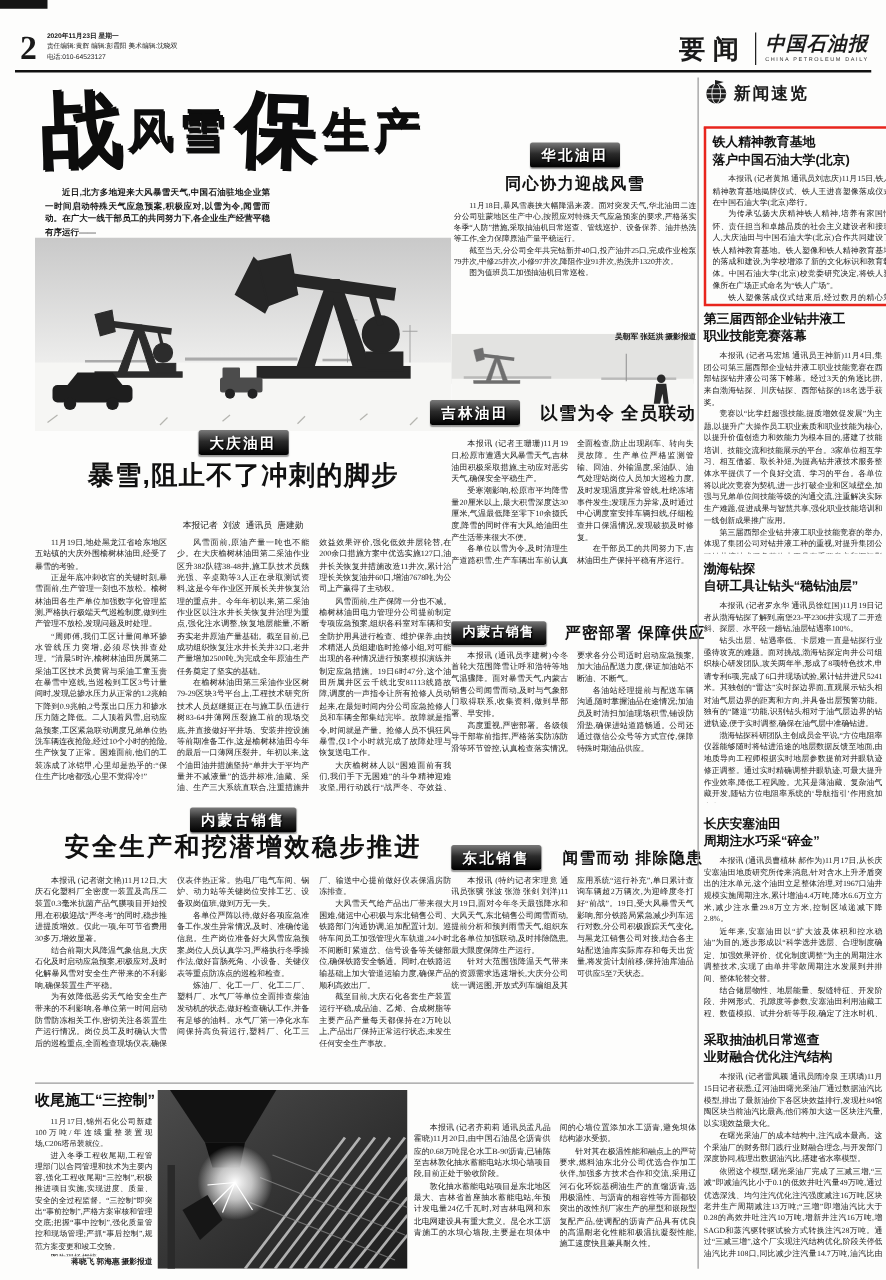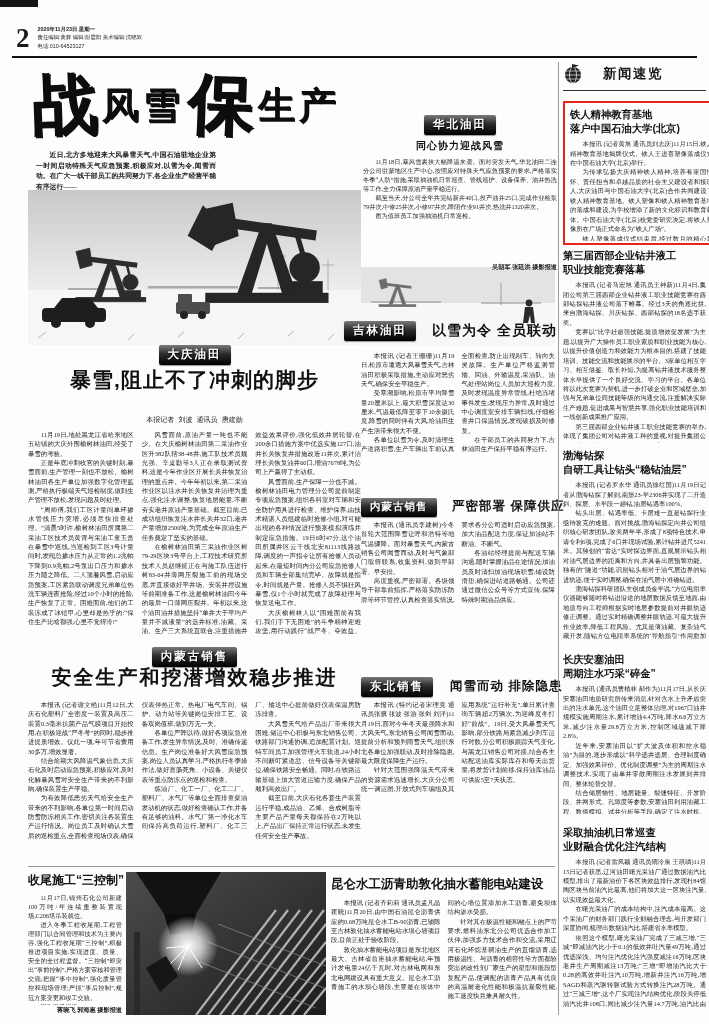--- a/index.html
+++ b/index.html
@@ -59,6 +59,14 @@
       <div class="d">2020年11月23日 星期一</div>
       <div>责任编辑:黄辉 编辑:彭霞阳 美术编辑:沈晓双</div>
       <div>电话:010-64523127</div>
+    </div>
+  </div>
+  <div class="abs" style="right:14px;top:26px;display:flex;align-items:center;">
+    <div class="yaowen">要闻</div>
+    <div class="mast-div"></div>
+    <div style="text-align:center;">
+      <div class="paper-cn">中国石油报</div>
+      <div class="paper-en">CHINA PETROLEUM DAILY</div>
     </div>
   </div>
   <div class="mast-rule"></div>

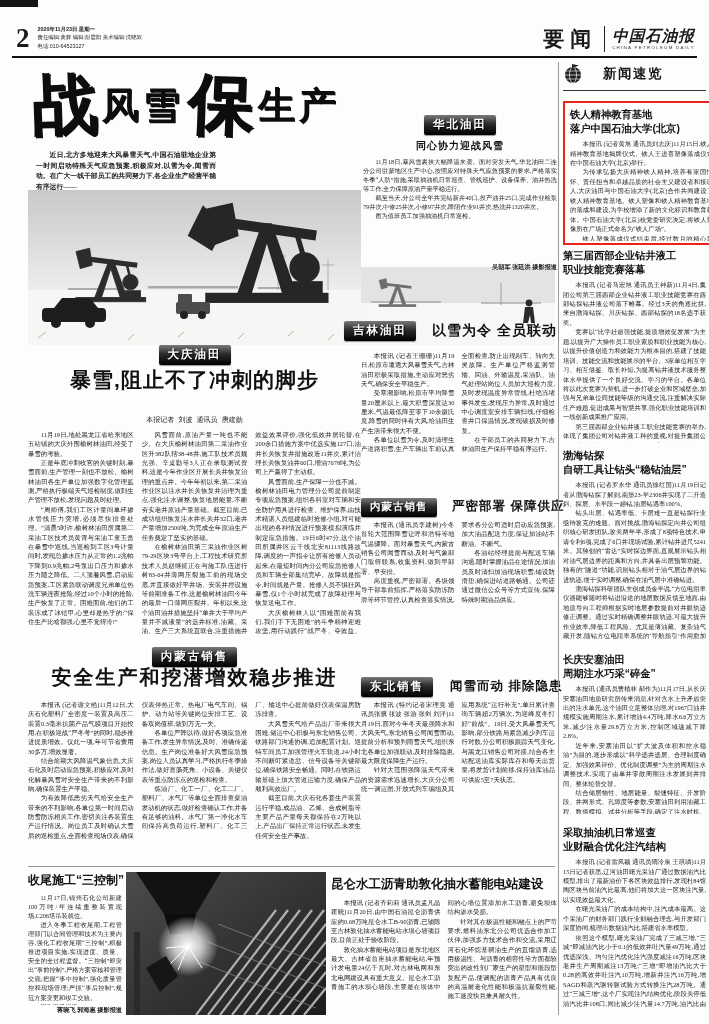--- a/index.html
+++ b/index.html
@@ -43,7 +43,7 @@
   .side-body{font-family:"Liberation Serif",serif;font-size:6.3px;line-height:1.5;text-align:justify;color:#222;overflow:hidden;margin-top:4px;}
   .side-body p{margin:0;text-indent:2em;}
   .redbox{border:2.5px solid #e8251d;padding:5px 5px 3px 5px;background:#fdfdfc;}
-  .logo-wrap{display:flex;align-items:center;gap:20px;border-bottom:1.5px solid #333;padding-bottom:6px;}
+  .logo-wrap{display:flex;align-items:flex-end;gap:4px;border-bottom:1.5px solid #333;padding-bottom:18px;}
   .logo-text{font-size:13.5px;font-weight:900;letter-spacing:1.5px;}
   svg{display:block;}
 </style>

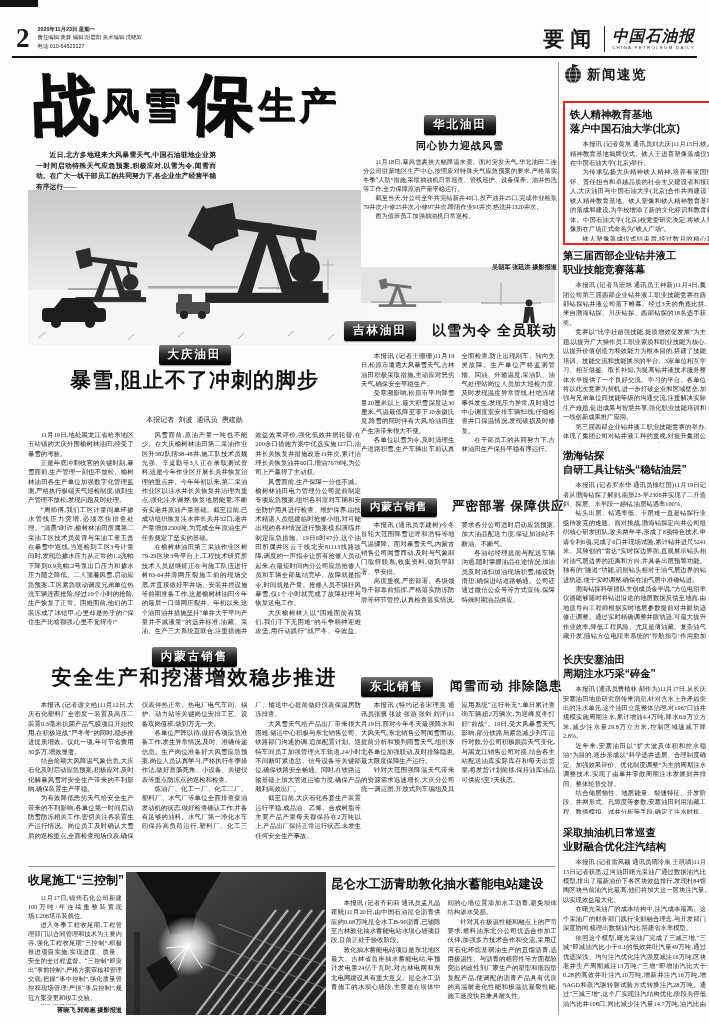--- a/index.html
+++ b/index.html
@@ -173,7 +173,7 @@
 
   <div class="abs white-box" style="left:361px;top:100px;width:194px;height:165px;padding:0 2px;">
     <div class="center" style="margin-top:14px;"><span class="badge">华北油田</span></div>
-    <div class="center sec-title" style="font-size:10px;margin-top:4px;letter-spacing:1px;">同心协力迎战风雪</div>
+    <div class="center sec-title" style="font-size:13px;margin-top:4px;letter-spacing:1px;">同心协力迎战风雪</div>
     <div class="art-body" style="margin-top:4px;height:105px;font-size:6.2px;">
         <p>11月18日,暴风雪裹挟大幅降温来袭。面对突发天气,华北油田二连分公司驻蒙地区生产中心,按照应对特殊天气应急预案的要求,严格落实冬季“人防”措施,采取抽油机日常巡查、管线巡护、设备保养、油井热洗等工作,全力保障原油产量平稳运行。</p>
         <p>截至当天,分公司全年共完钻新井40口,投产油井25口,完成作业检泵79井次,中修25井次,小修97井次,降阻作业91井次,热洗井1320井次。</p>

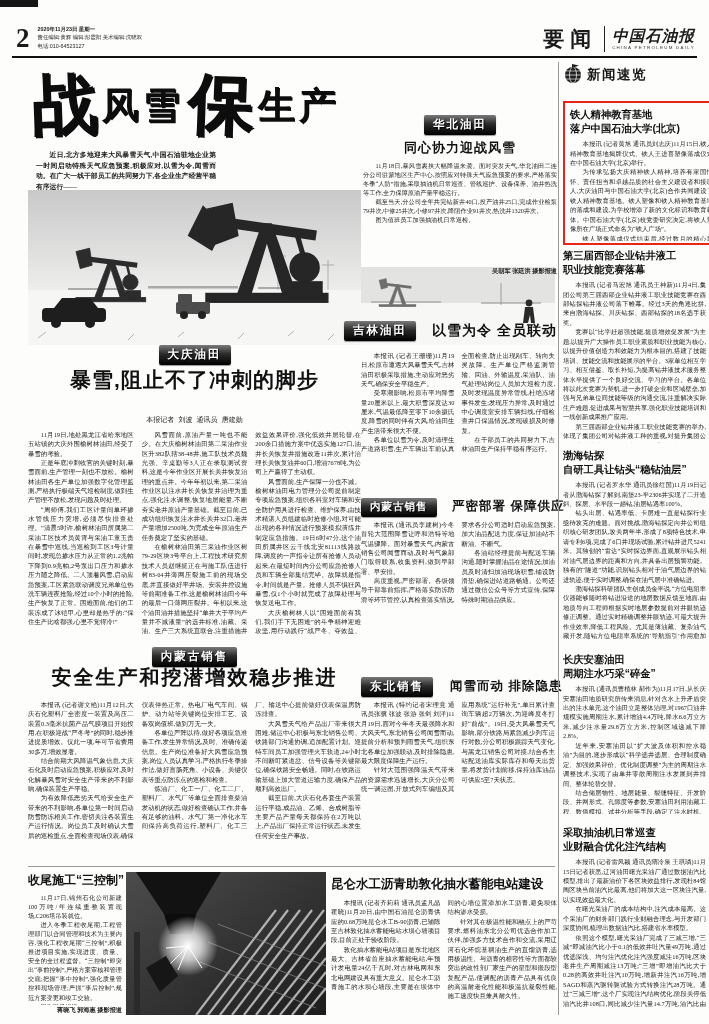--- a/index.html
+++ b/index.html
@@ -297,7 +297,6 @@
     </svg>
   </div>
 
-  <div class="abs sec-title" style="left:331px;top:876px;width:226px;font-size:12.5px;">昆仑水工沥青助敦化抽水蓄能电站建设</div>
   <div class="abs art-body cols2" style="left:331px;top:898px;width:226px;height:117px;">
       <p>本报讯 (记者齐莉莉 通讯员孟凡晶 霍晓)11月20日,由中国石油昆仑沥青供应的0.68万吨昆仑水工B-90沥青,已辅陈至吉林敦化抽水蓄能电站水坝心墙项目段,目前正处于验收阶段。</p>
       <p>敦化抽水蓄能电站项目是东北地区最大、吉林省首座抽水蓄能电站,年预计发电量24亿千瓦时,对吉林电网和东北电网建设具有重大意义。昆仑水工沥青施工的水坝心墙段,主要是在坝体中间的心墙位置添加水工沥青,避免坝体结构渗水受损。</p>

